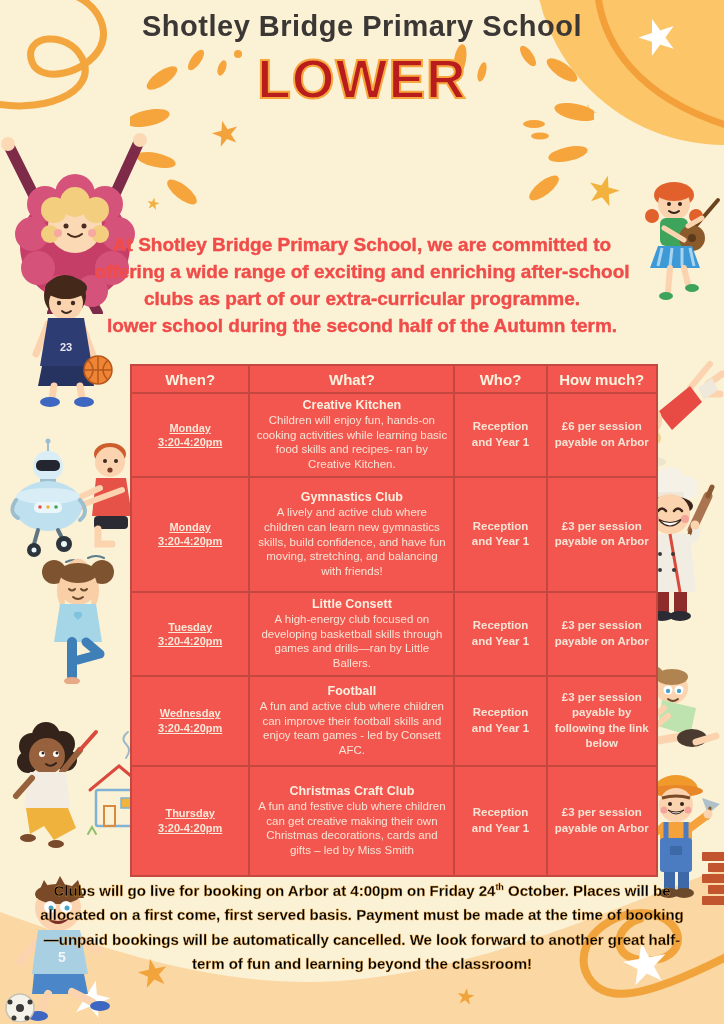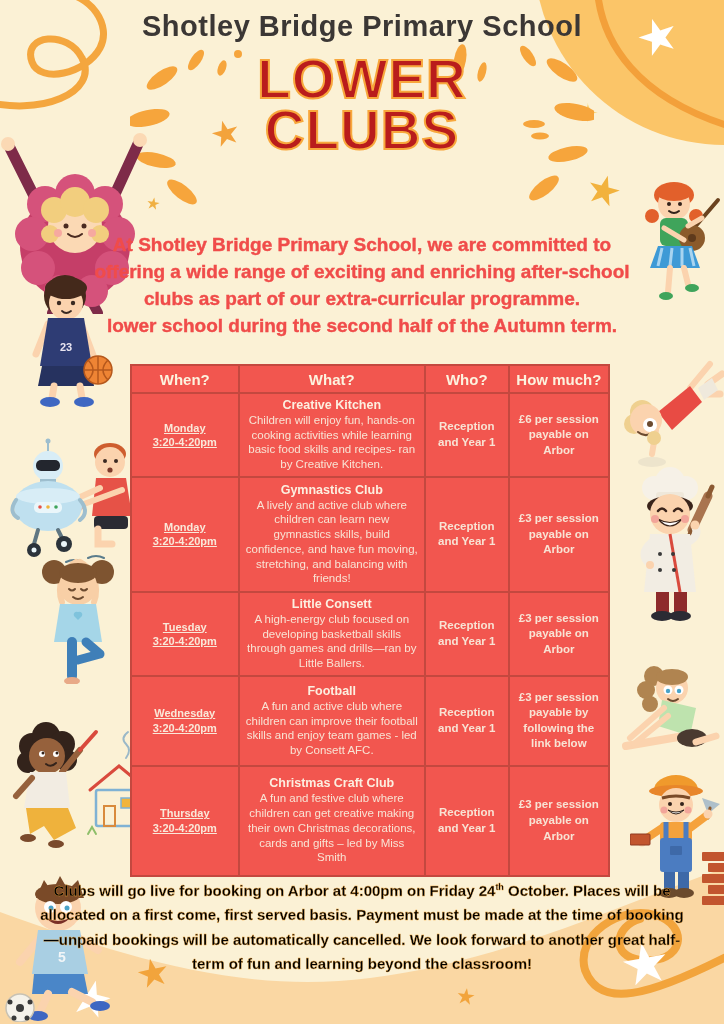--- a/index.html
+++ b/index.html
@@ -356,7 +356,6 @@
 
   <div class="big-title">
     <div>LOWER</div>
-    <div>CLUBS</div>
   </div>
 
   <div class="intro">

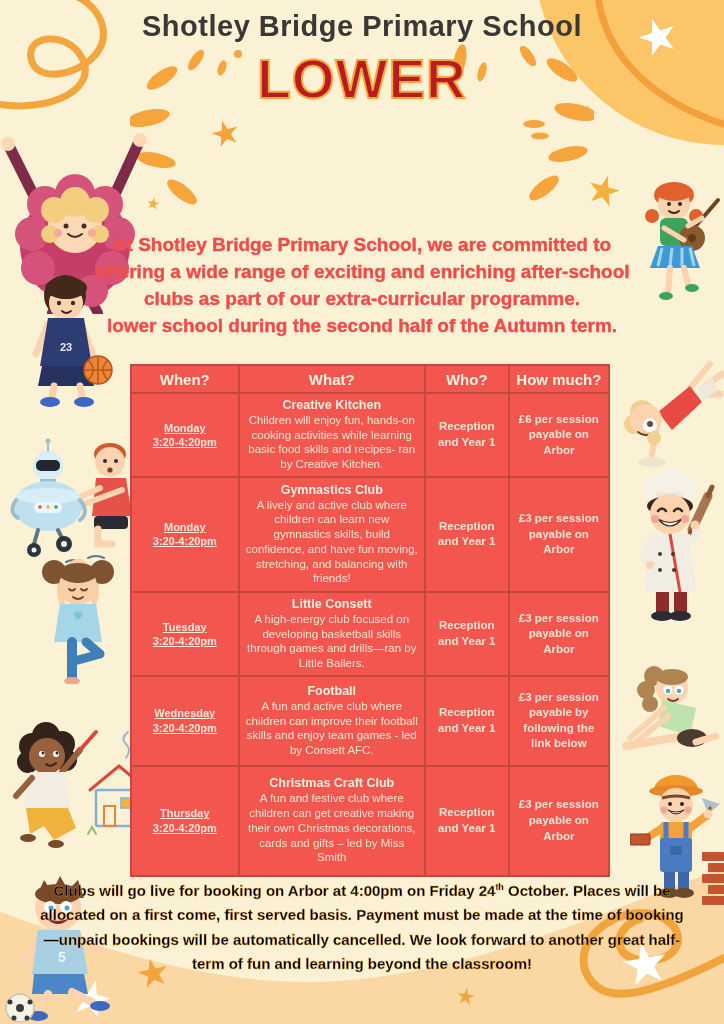--- a/index.html
+++ b/index.html
@@ -17,7 +17,7 @@
     font-weight:700;color:#000000;line-height:1.62;-webkit-text-stroke:.3px #F2A438;}
   .footer-text sup{font-size:9px;vertical-align:super;}
   
-  .clubs-table{position:absolute;top:364px;left:130px;width:480px;border-collapse:collapse;
+  .clubs-table{position:absolute;top:364px;left:130px;width:528px;border-collapse:collapse;
     table-layout:fixed;background:#F2564F;}
   .clubs-table th,.clubs-table td{border:2px solid #C4483F;text-align:center;vertical-align:middle;
     padding:4px 6px;overflow:hidden;}

